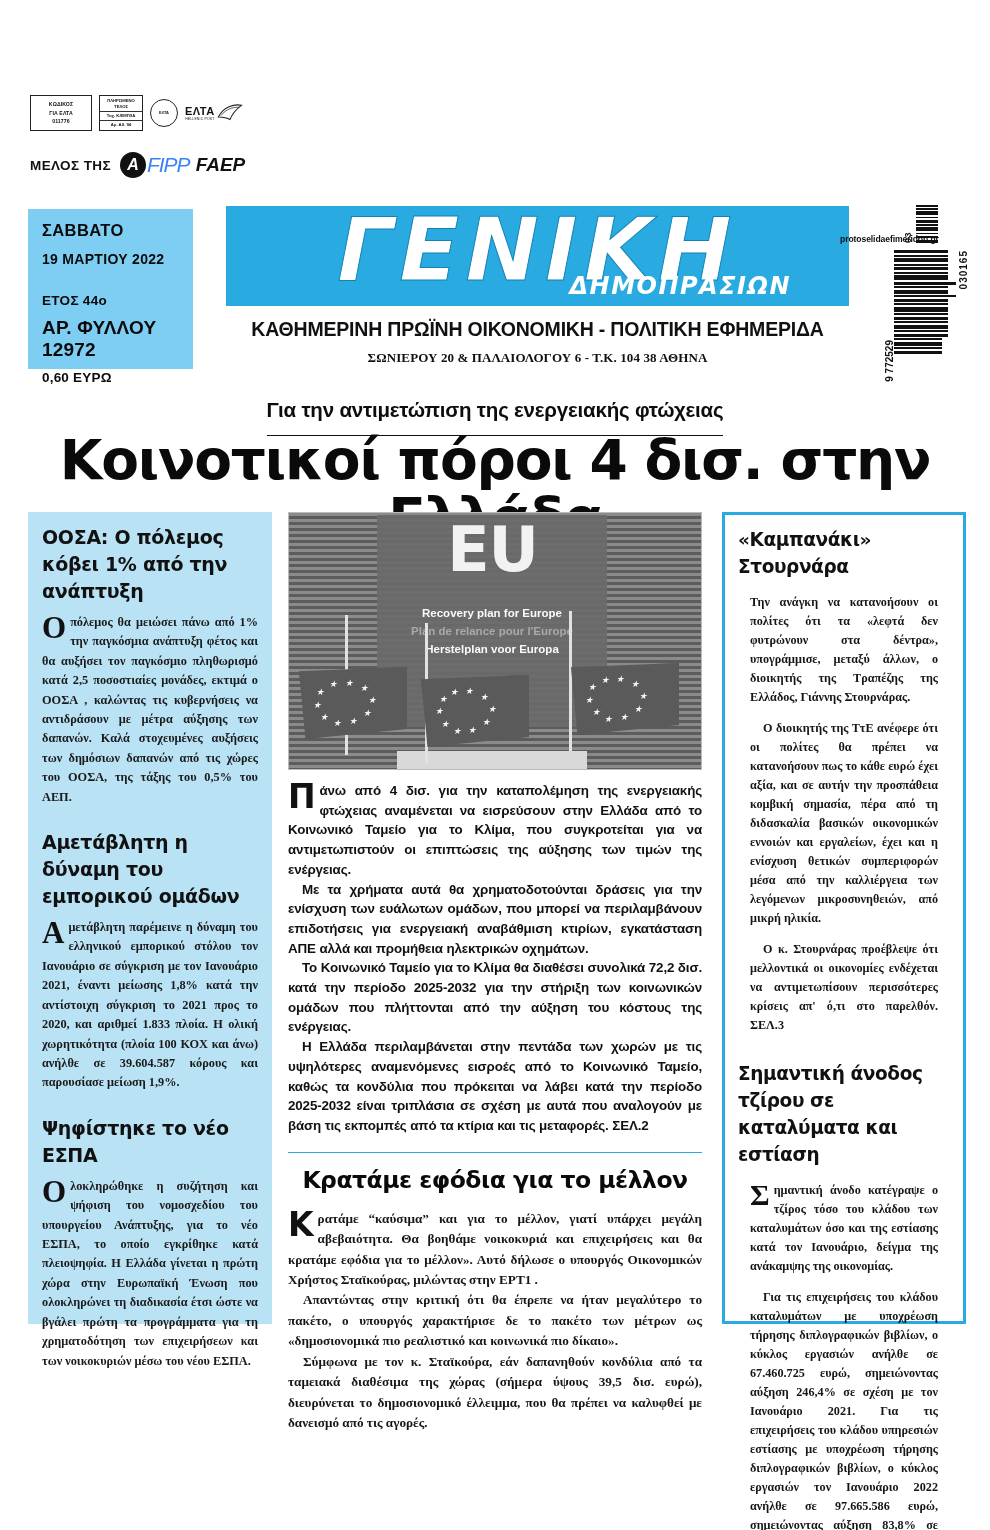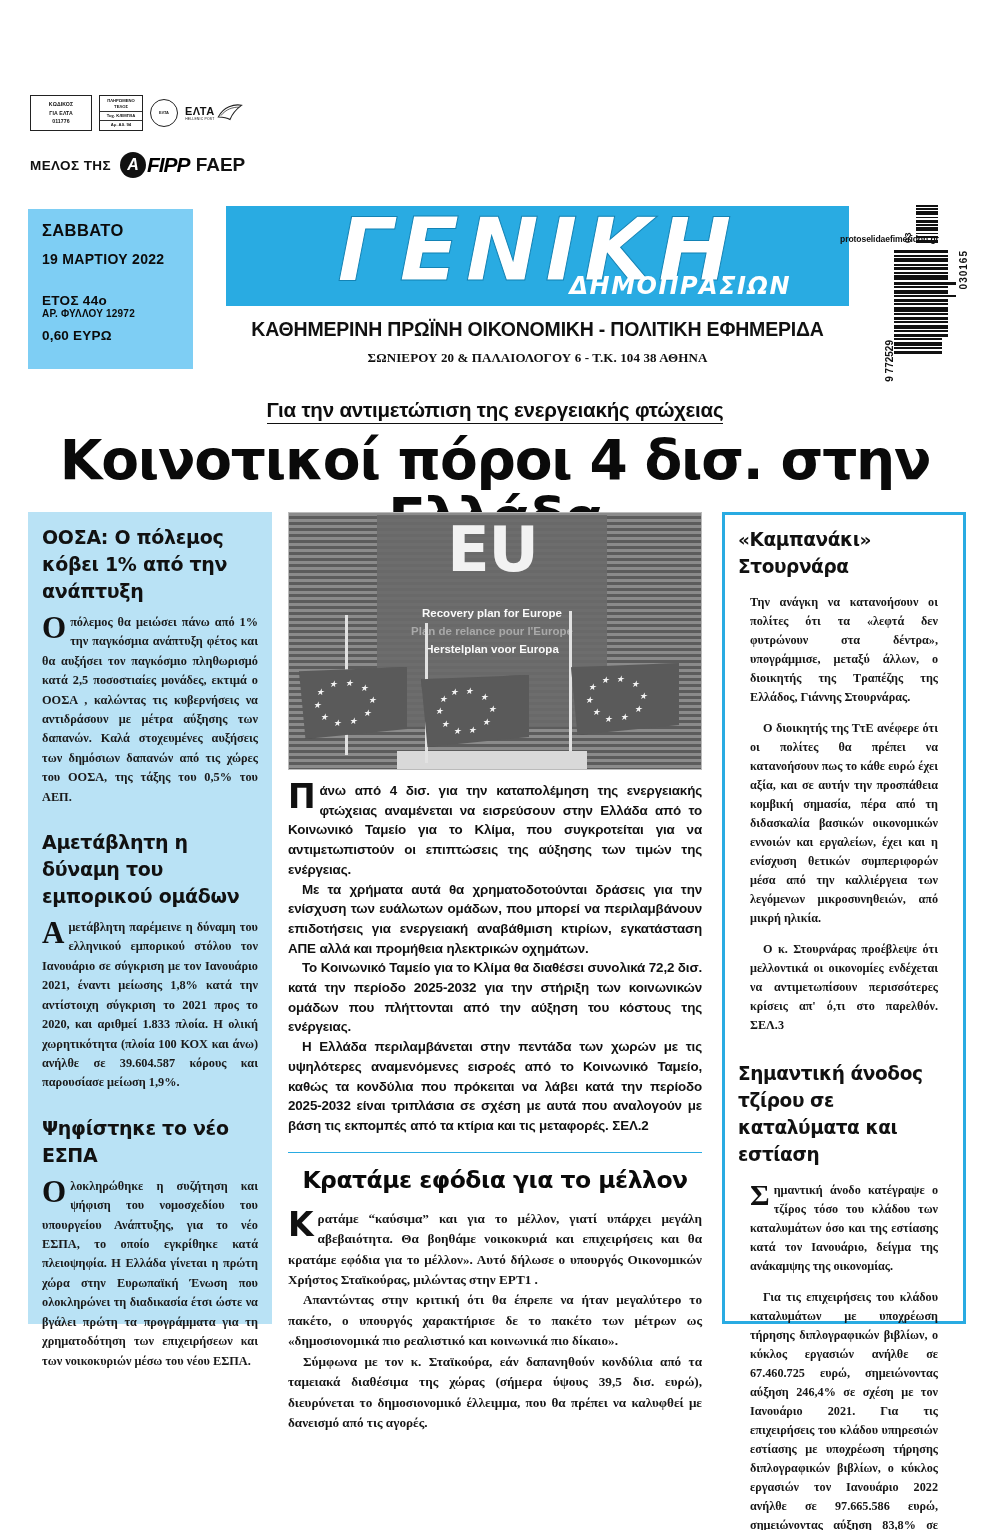--- a/index.html
+++ b/index.html
@@ -33,7 +33,7 @@
   .fipp-logo{display:flex;align-items:center;gap:1px;}
   .fipp-badge{width:26px;height:26px;border-radius:50%;background:#111;display:flex;align-items:center;
     justify-content:center;color:#fff;font-size:16px;font-weight:bold;font-style:italic;}
-  .fipp-word{font-size:21px;font-weight:bold;font-style:italic;color:#000000;letter-spacing:-1px;}
+  .fipp-word{font-size:21px;font-weight:normal;font-style:italic;color:#3b82f6;letter-spacing:-1px;}
   .faep-word{font-size:19px;font-weight:bold;color:#111;letter-spacing:0px;margin-left:5px;}
 
   

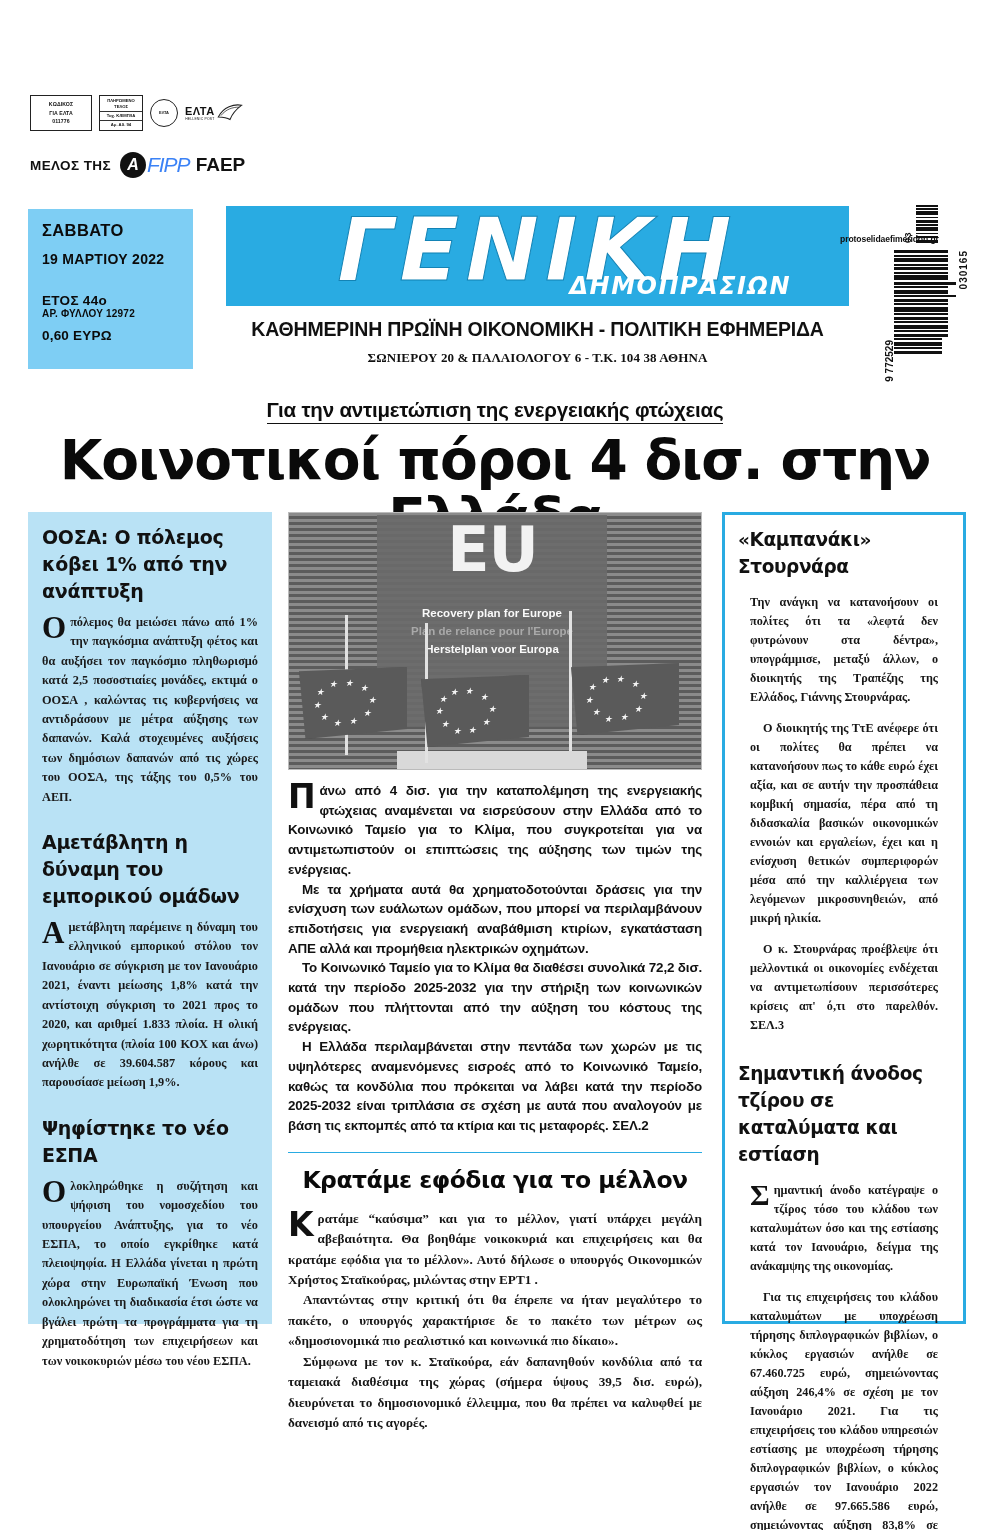--- a/index.html
+++ b/index.html
@@ -34,7 +34,7 @@
   .fipp-badge{width:26px;height:26px;border-radius:50%;background:#111;display:flex;align-items:center;
     justify-content:center;color:#fff;font-size:16px;font-weight:bold;font-style:italic;}
   .fipp-word{font-size:21px;font-weight:normal;font-style:italic;color:#3b82f6;letter-spacing:-1px;}
-  .faep-word{font-size:19px;font-weight:bold;color:#111;letter-spacing:0px;margin-left:5px;}
+  .faep-word{font-size:19px;font-weight:bold;font-style:italic;color:#111;letter-spacing:0px;margin-left:5px;}
 
   
   .datebox{position:absolute;left:28px;top:209px;width:165px;height:160px;background:#7ecef4;

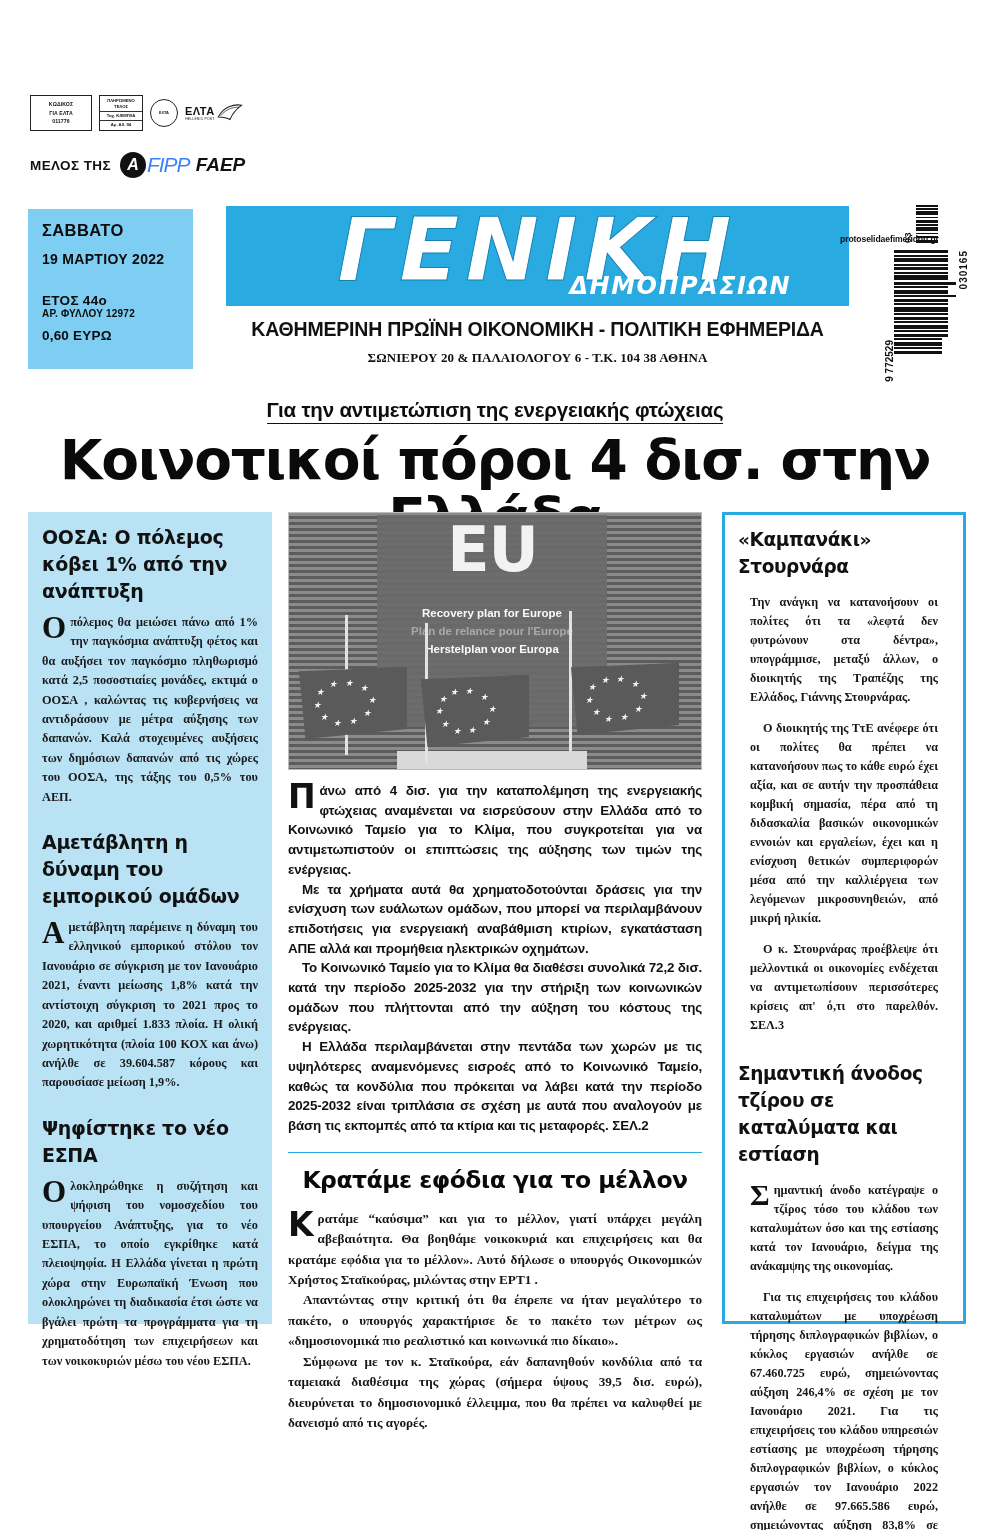--- a/index.html
+++ b/index.html
@@ -42,7 +42,7 @@
   .datebox .dow{font-size:16.5px;font-weight:bold;letter-spacing:.4px;color:#0b0b0b;}
   .datebox .date{font-size:14px;font-weight:bold;margin-top:11px;letter-spacing:.3px;color:#0b0b0b;}
   .datebox .etos{font-size:13.5px;font-weight:bold;margin-top:26px;letter-spacing:.3px;color:#0b0b0b;}
-  .datebox .arfylou{font-size:10px;font-weight:bold;letter-spacing:.2px;color:#0b0b0b;}
+  .datebox .arfylou{font-size:19px;font-weight:bold;margin-top:9px;letter-spacing:.2px;color:#0b0b0b;}
   .datebox .price{font-size:13.5px;font-weight:bold;margin-top:9px;letter-spacing:.2px;color:#0b0b0b;}
 
   

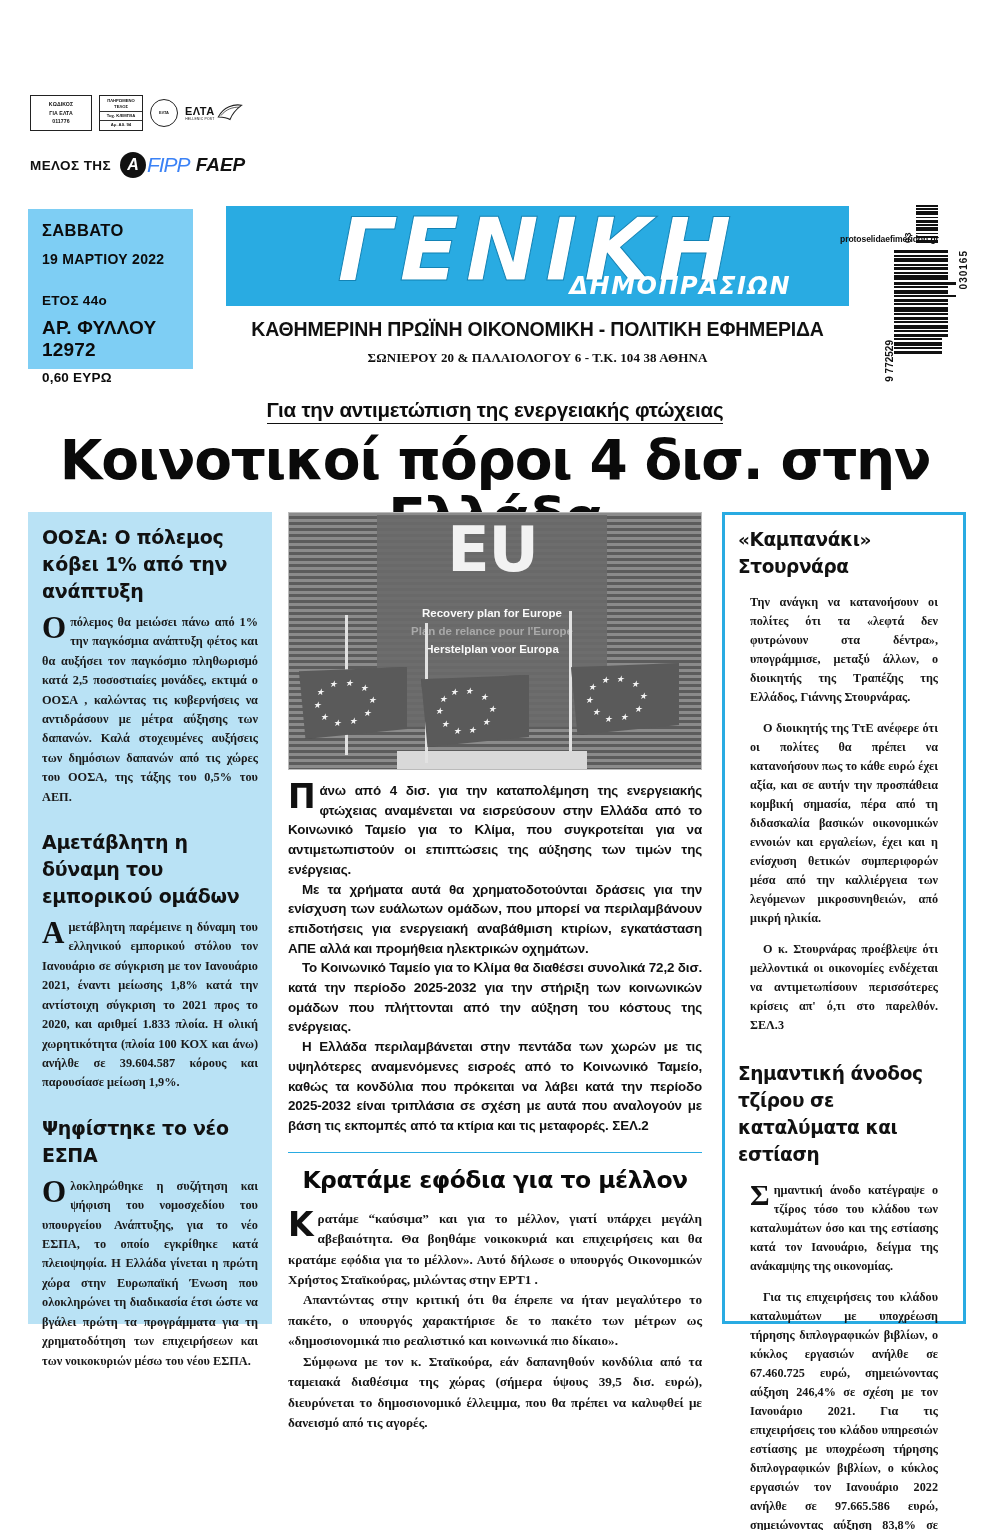--- a/index.html
+++ b/index.html
@@ -75,7 +75,7 @@
   
   .kicker{position:absolute;left:0;top:398px;width:990px;text-align:center;font-size:20.5px;font-weight:bold;
      color:#0d0d0d;letter-spacing:-0.2px;}
-  .kicker span{border-bottom:1.6px solid #111;padding-bottom:2px;}
+  .kicker span{border-bottom:1.6px solid #111;padding-bottom:14px;}
   .bighead{position:absolute;left:0;top:432px;width:990px;text-align:center;font-size:55px;font-weight:bold;
      color:#0a0a0a;letter-spacing:-1.2px;line-height:1.05;font-family:"DejaVu Sans", sans-serif;}
 

